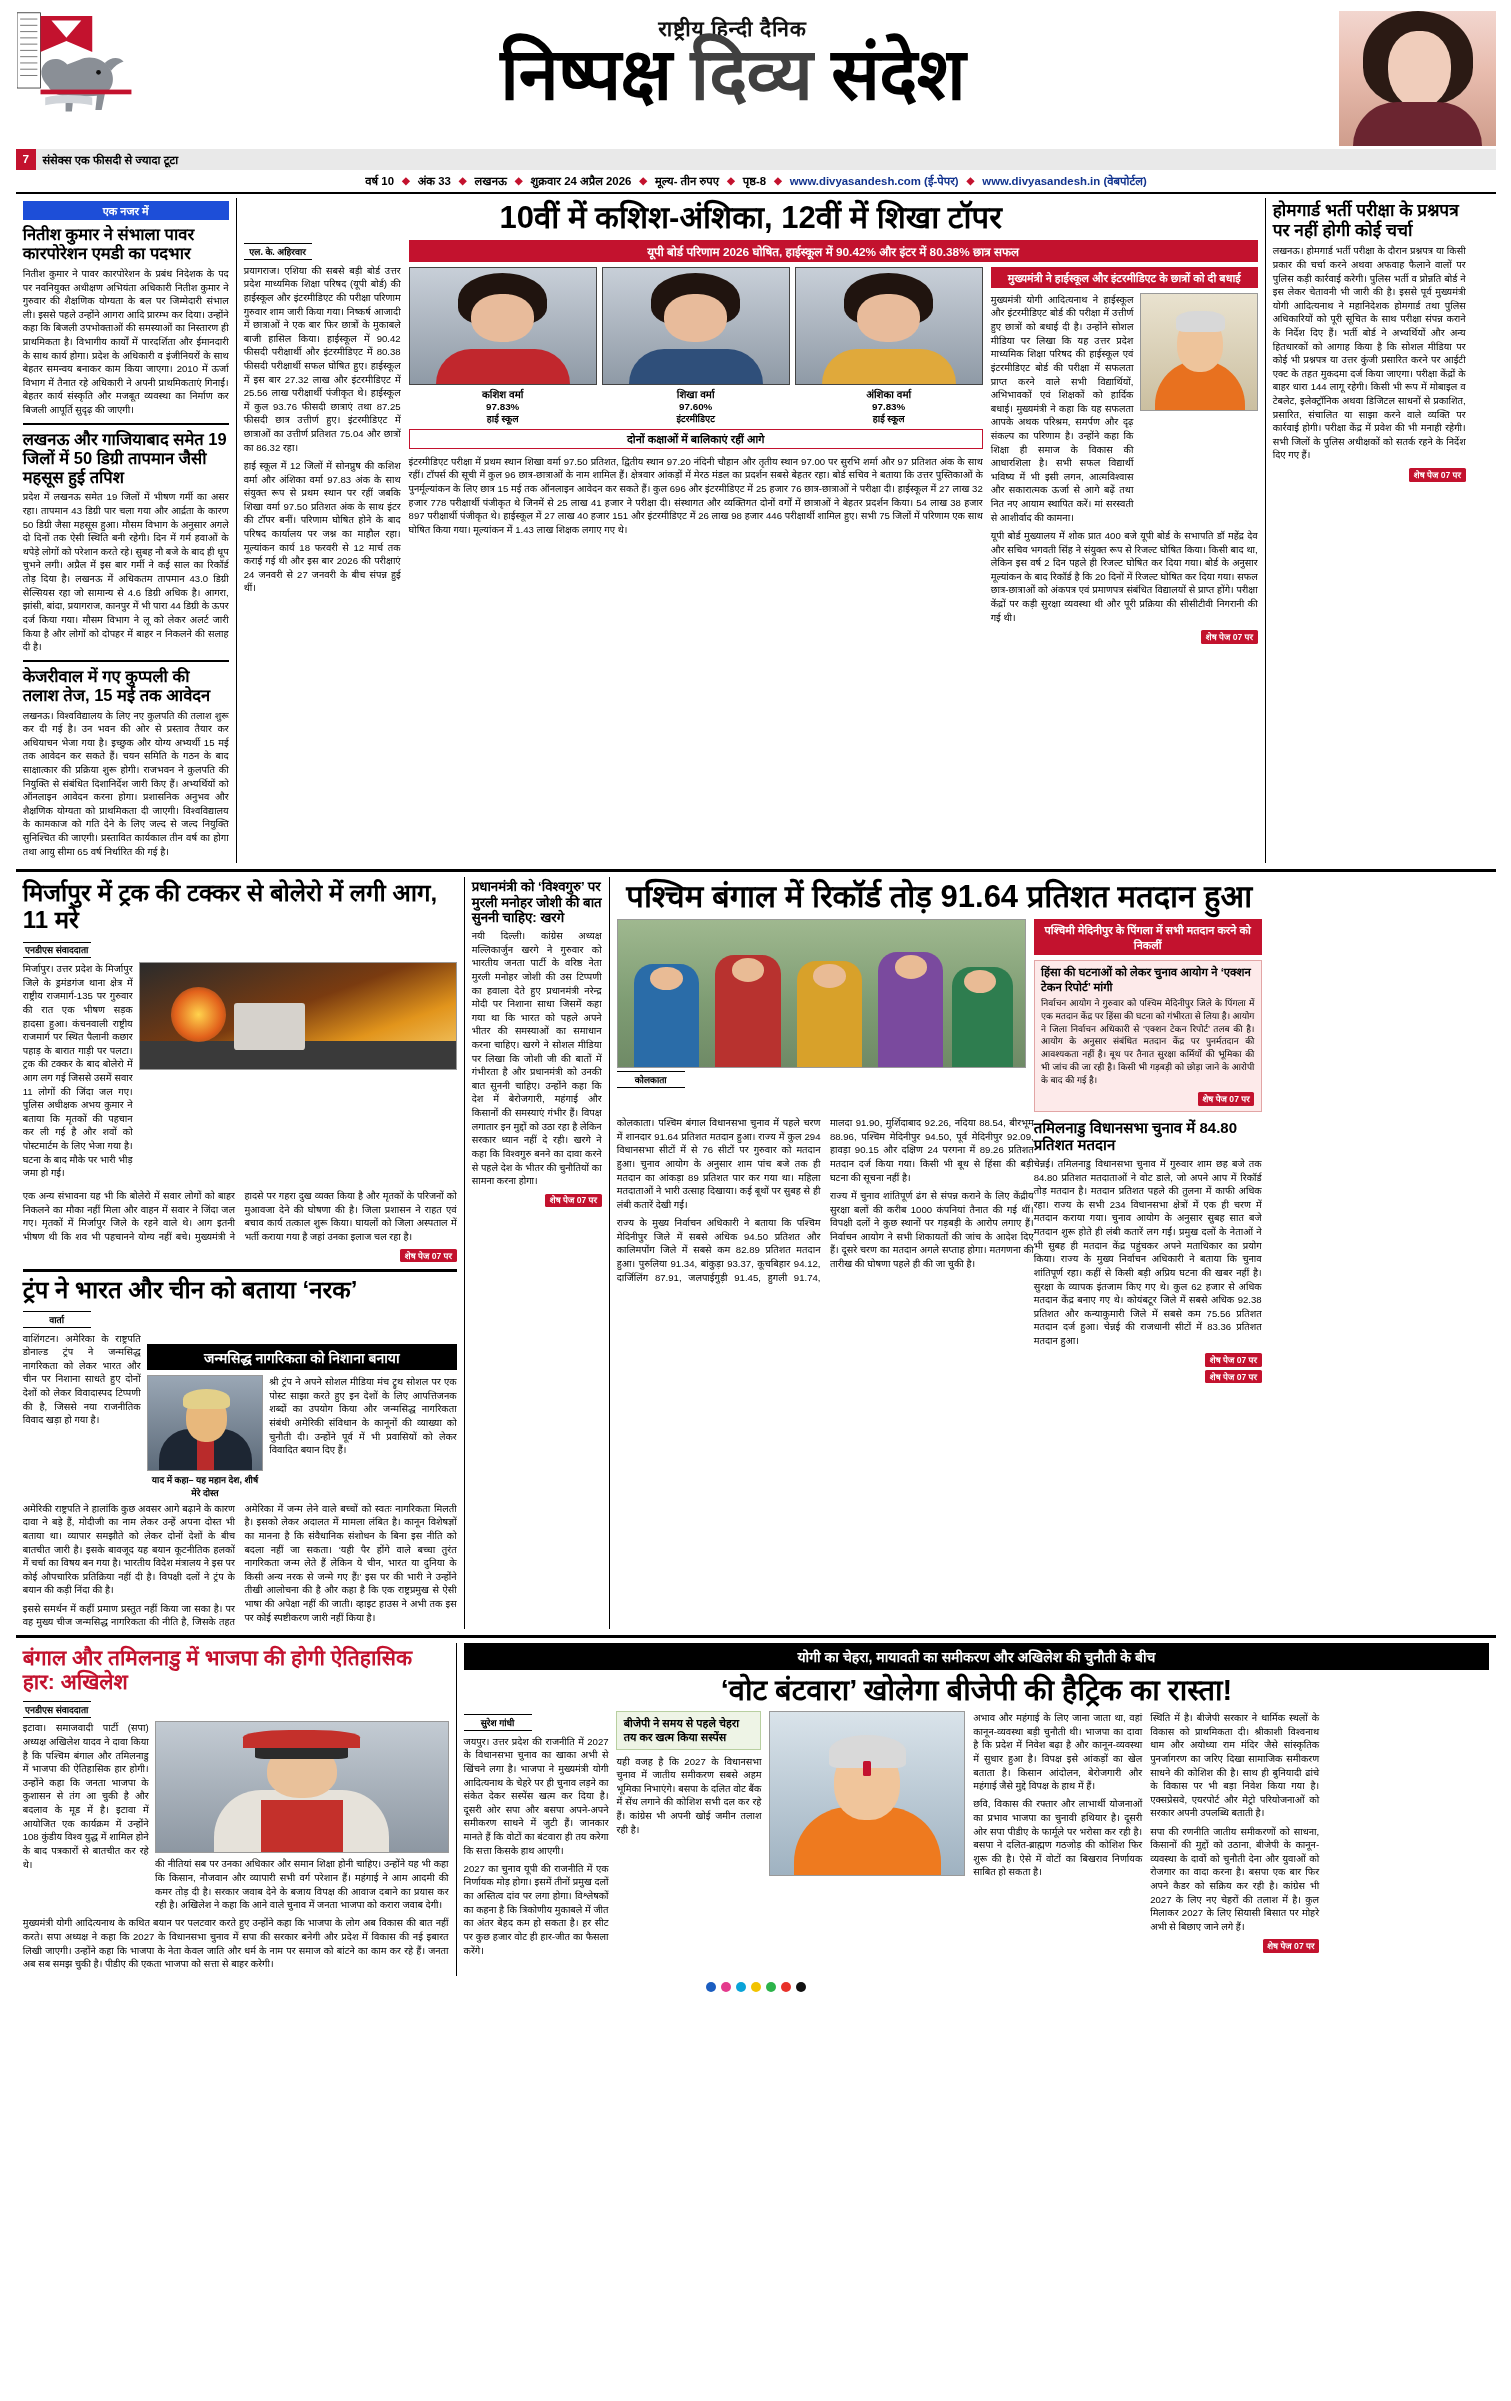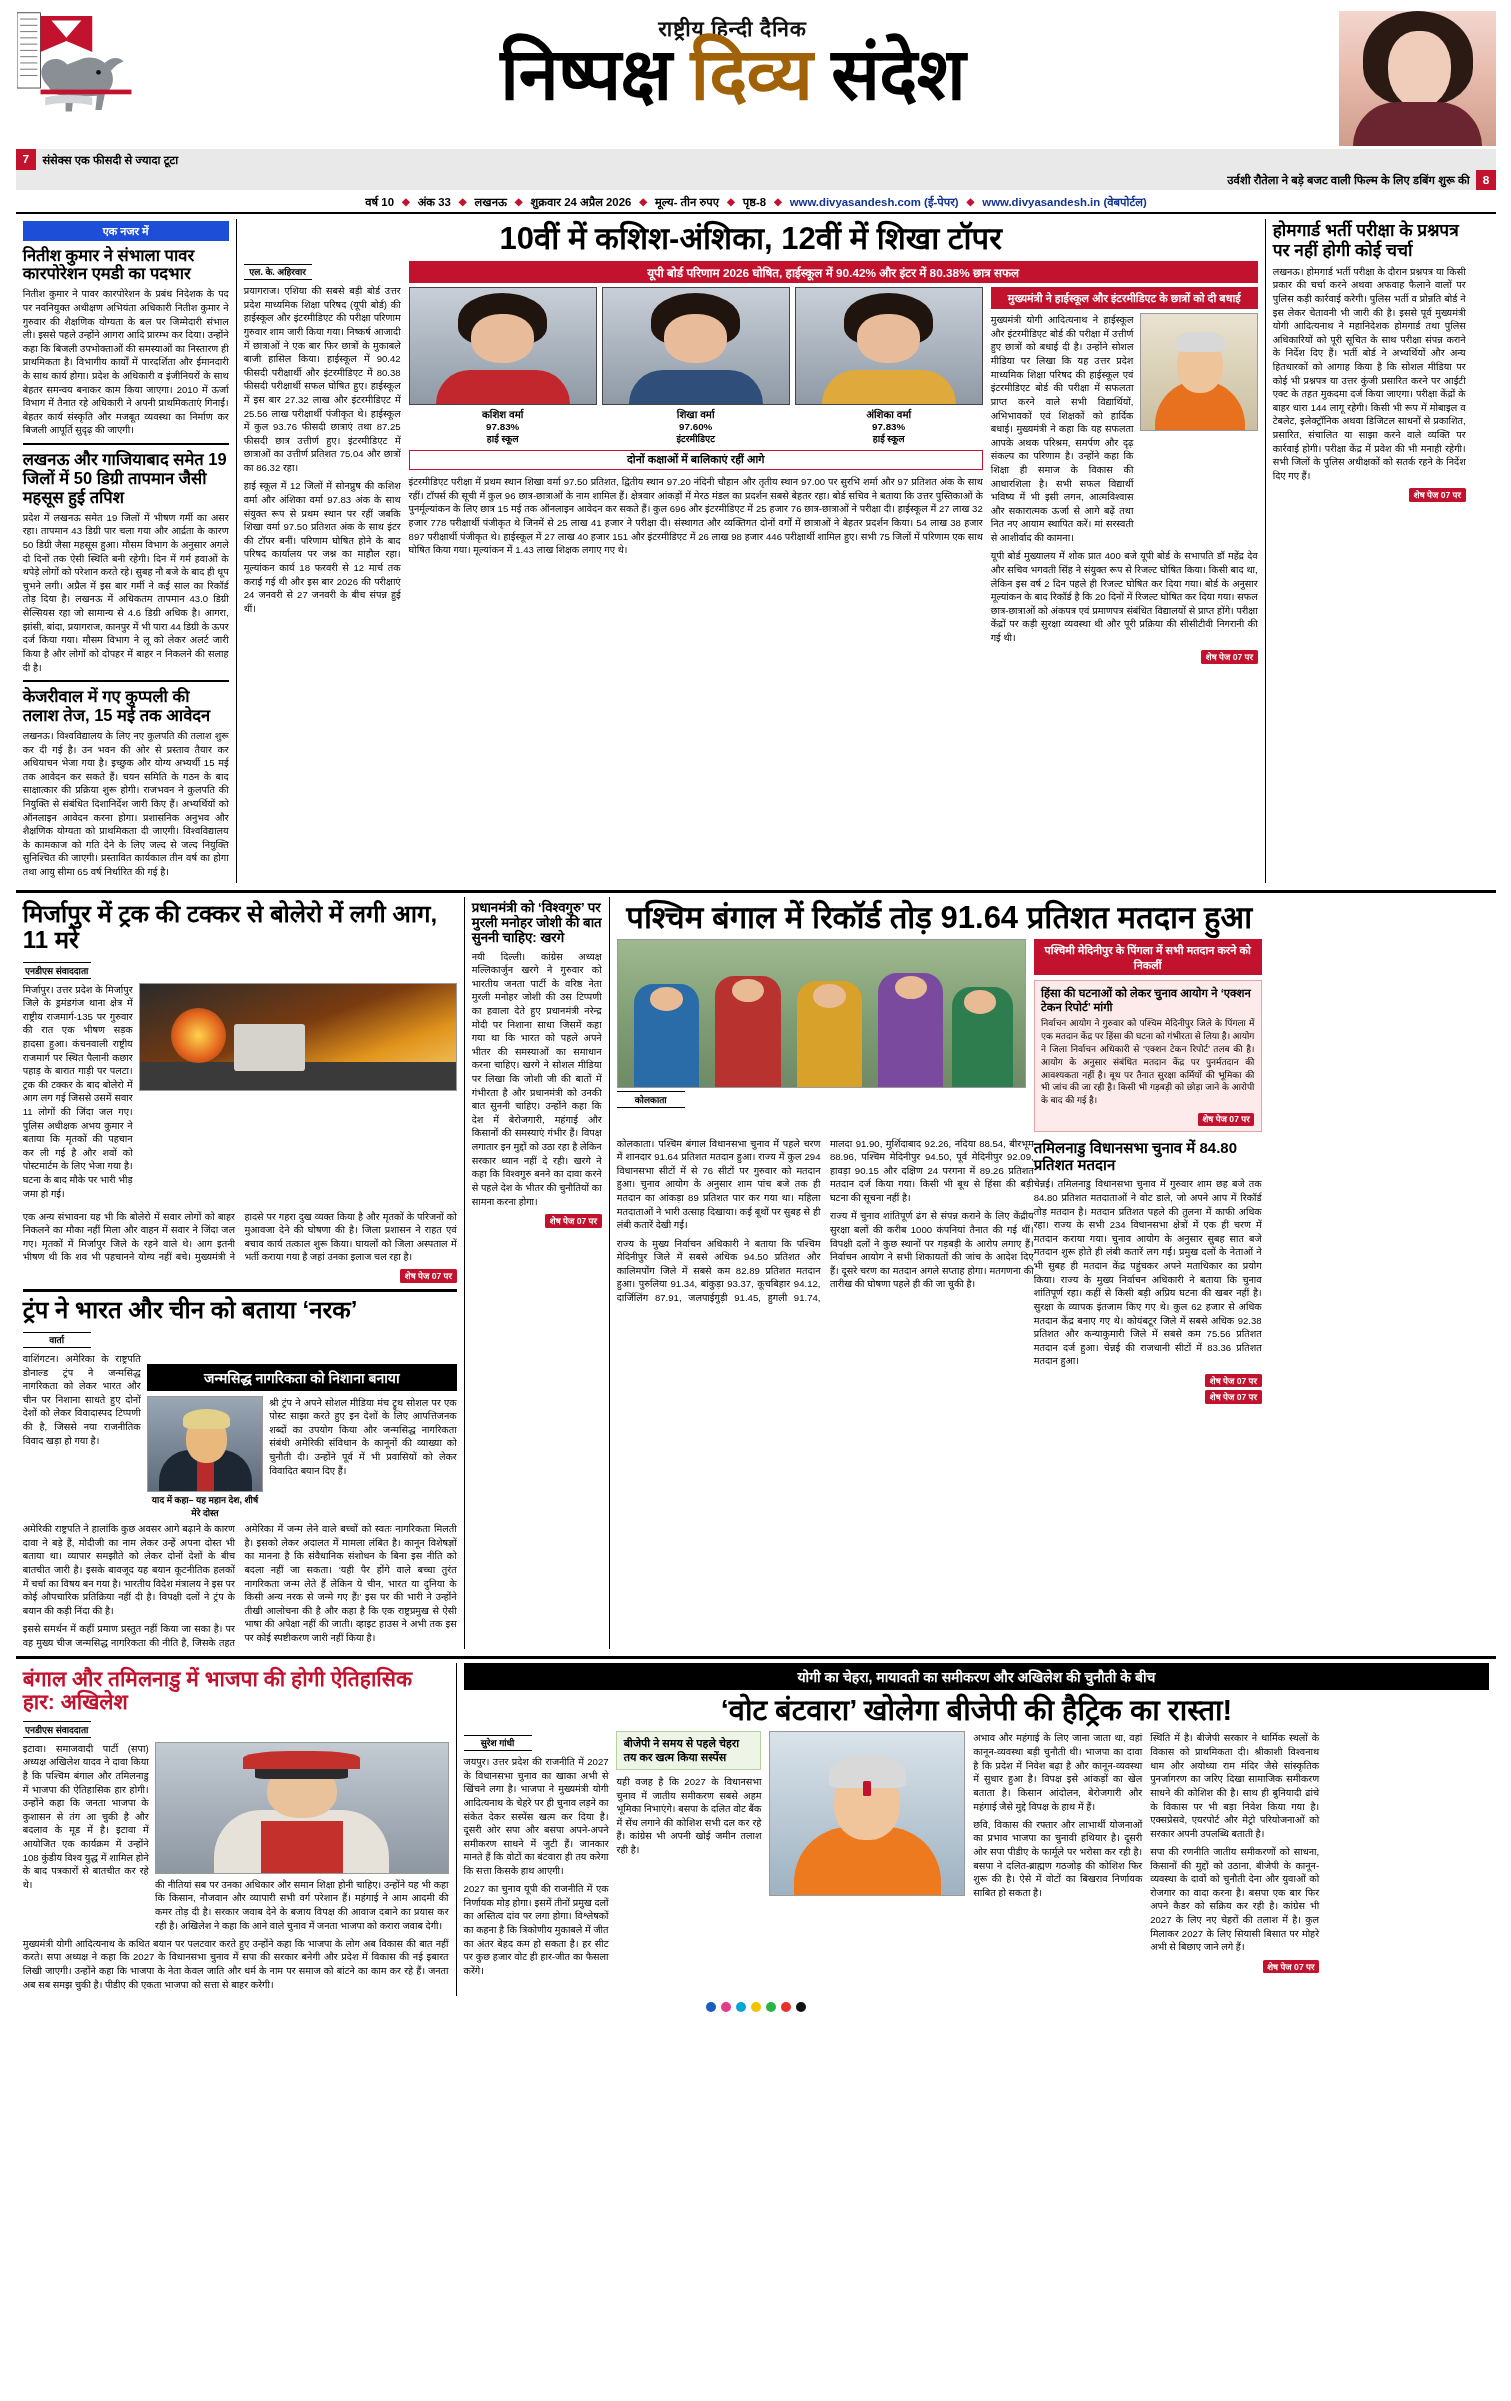--- a/index.html
+++ b/index.html
@@ -49,7 +49,7 @@
     letter-spacing: -0.8px;
     color: #000;
   }
-  .mh-title .red { color: #a16207; }
+  .mh-title .red { color: #404040; }
   .mh-right {
     width: 165px;
     display: flex;

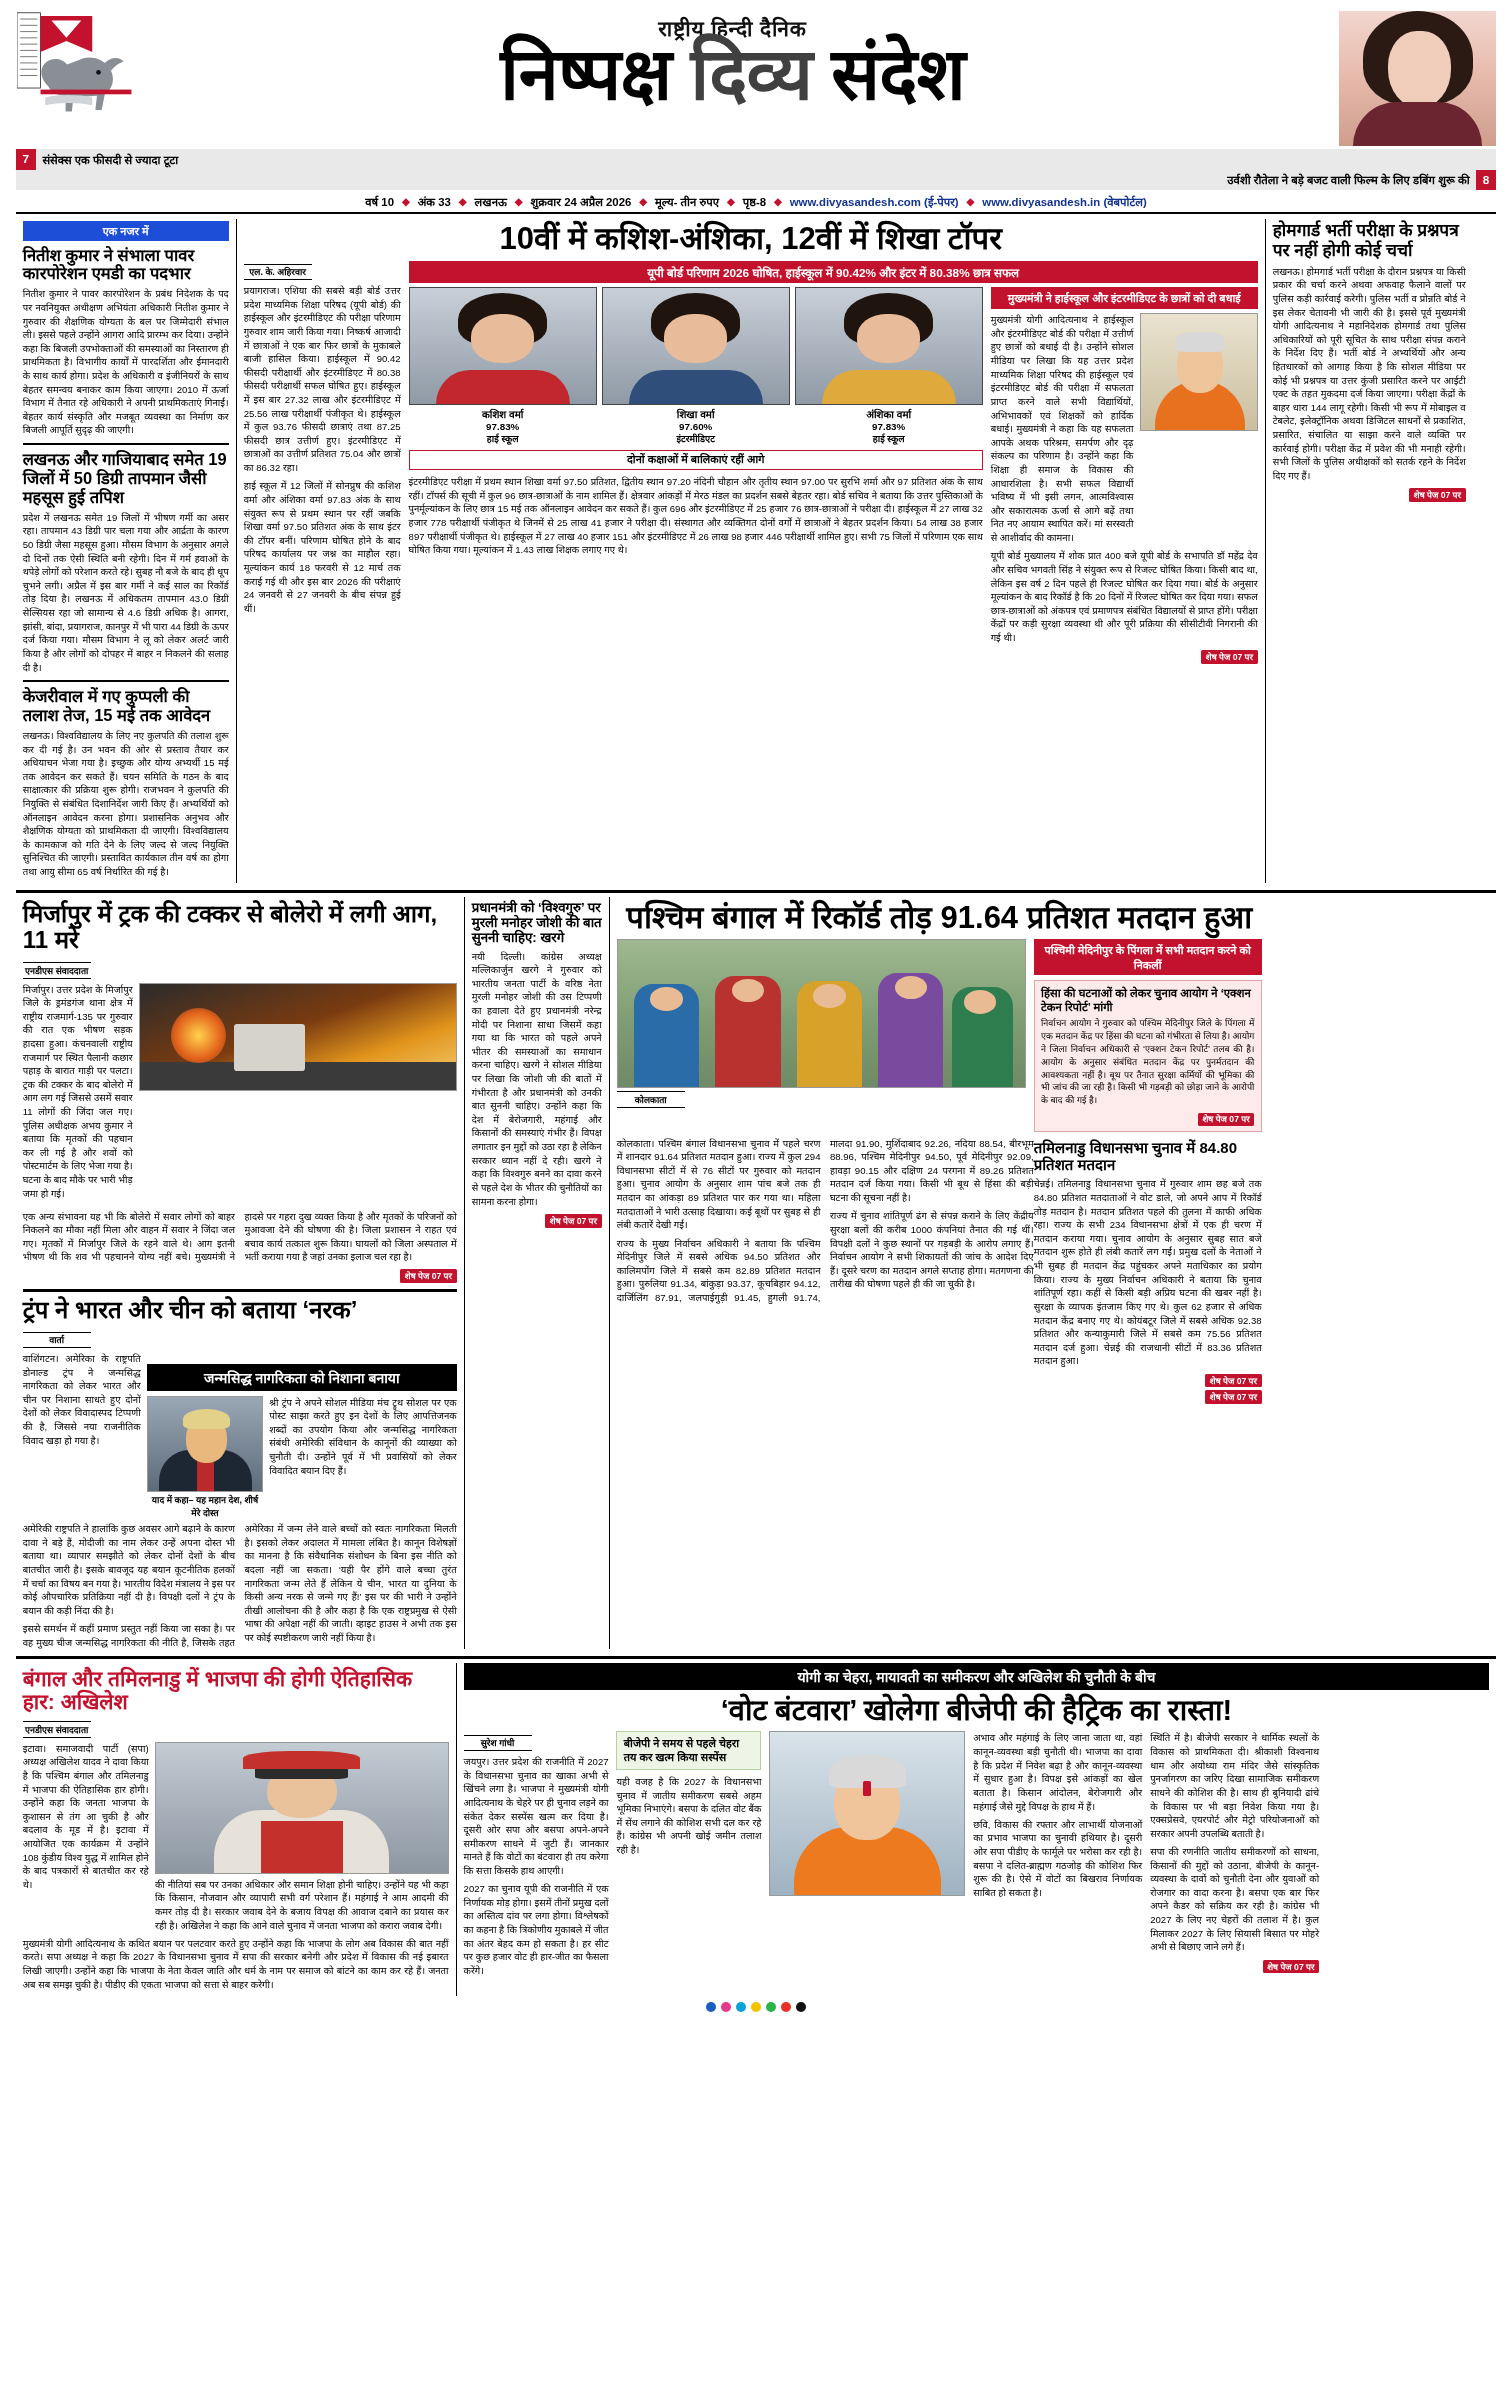--- a/index.html
+++ b/index.html
@@ -239,10 +239,6 @@
   <div class="ticker one">
     <div class="num">7</div>
     <div class="txt">संसेक्स एक फीसदी से ज्यादा टूटा</div>
-  </div>
-  <div class="ticker two" style="margin-top:0;">
-    <div class="txt">उर्वशी रौतेला ने बड़े बजट वाली फिल्म के लिए डबिंग शुरू की</div>
-    <div class="num">8</div>
   </div>
 
   <div class="infobar">

